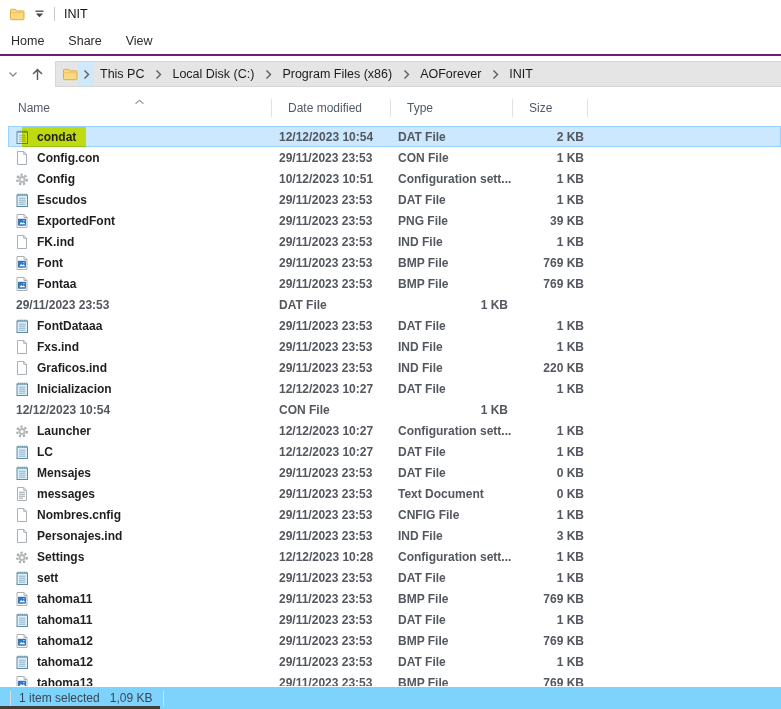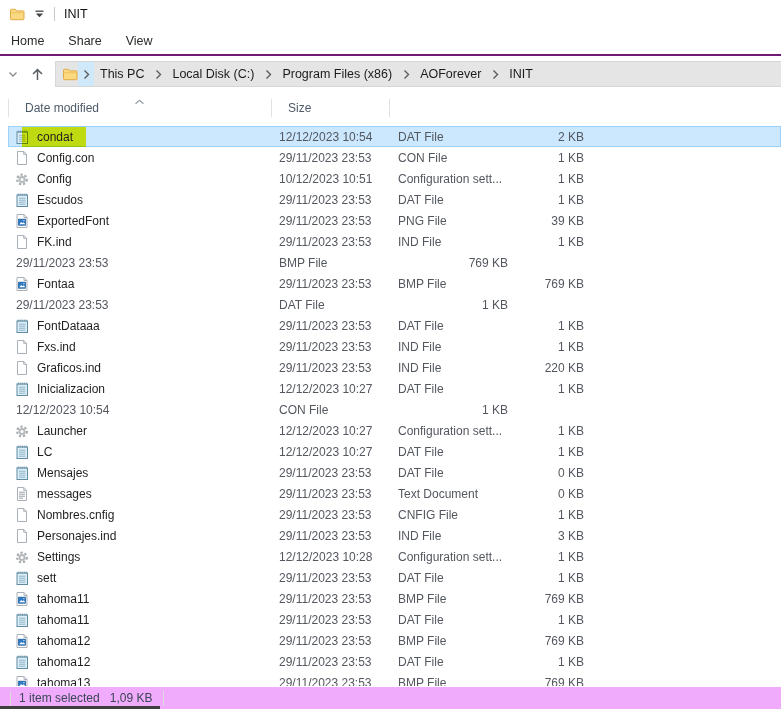--- a/index.html
+++ b/index.html
@@ -142,6 +142,7 @@
   <span class="sort-indicator"><svg width="11" height="6" viewBox="0 0 11 6">
         <path d="M1.5 4.8L5.5 1.2 9.5 4.8" fill="none" stroke="#95a0ab" stroke-width="1.2"></path>
       </svg></span>
+  <span class="hcell name">Name</span>
   <span class="hcell date">Date modified</span>
   <span class="hcell size">Size</span>
 </div>

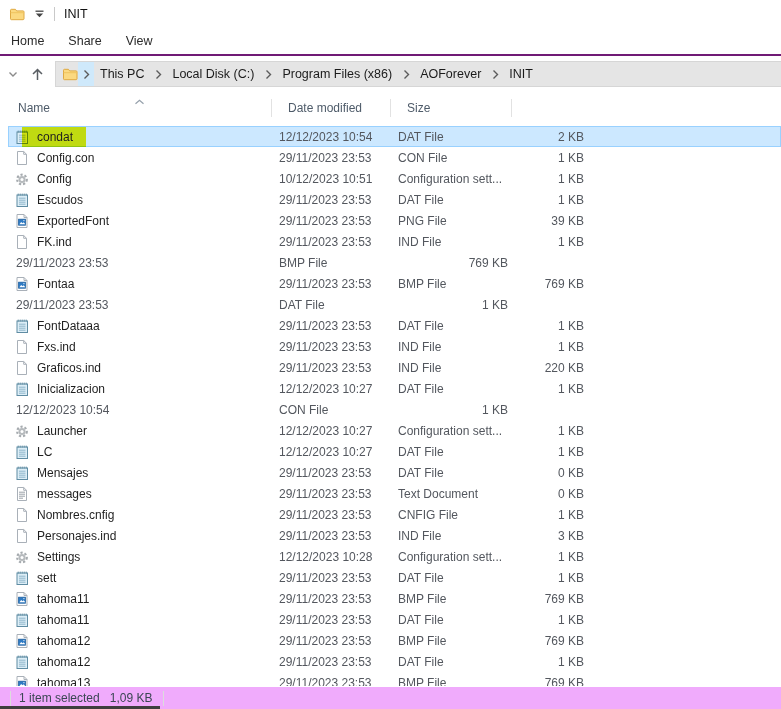--- a/index.html
+++ b/index.html
@@ -144,6 +144,7 @@
       </svg></span>
   <span class="hcell name">Name</span>
   <span class="hcell date">Date modified</span>
+  <span class="hcell type">Type</span>
   <span class="hcell size">Size</span>
 </div>
 

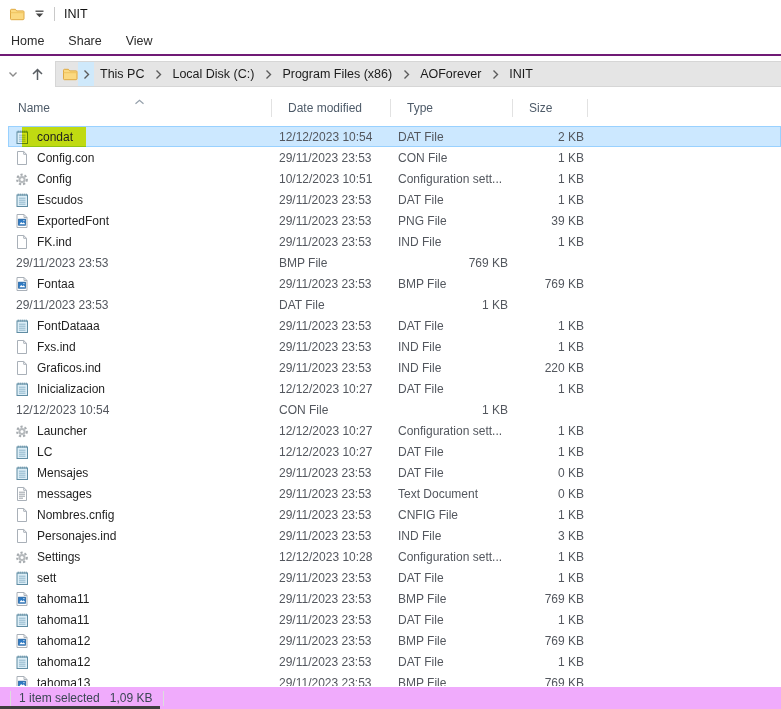--- a/index.html
+++ b/index.html
@@ -41,7 +41,7 @@
   
   .file-list { margin-left:8px; margin-top:6px; height:560px; overflow:hidden; }
   .row { height:21px; display:grid; grid-template-columns:263px 119px 122px 76px;
-         align-items:center; font-size:12px; cursor:default; }
+         align-items:center; font-size:12px; cursor:default;font-weight:bold; }
   .cell-name { display:flex; align-items:center; padding-left:6px; gap:7px; color:#1f1f1f;
                position:relative; height:100%; }
   .cell-name .icon { display:inline-flex; z-index:0; }

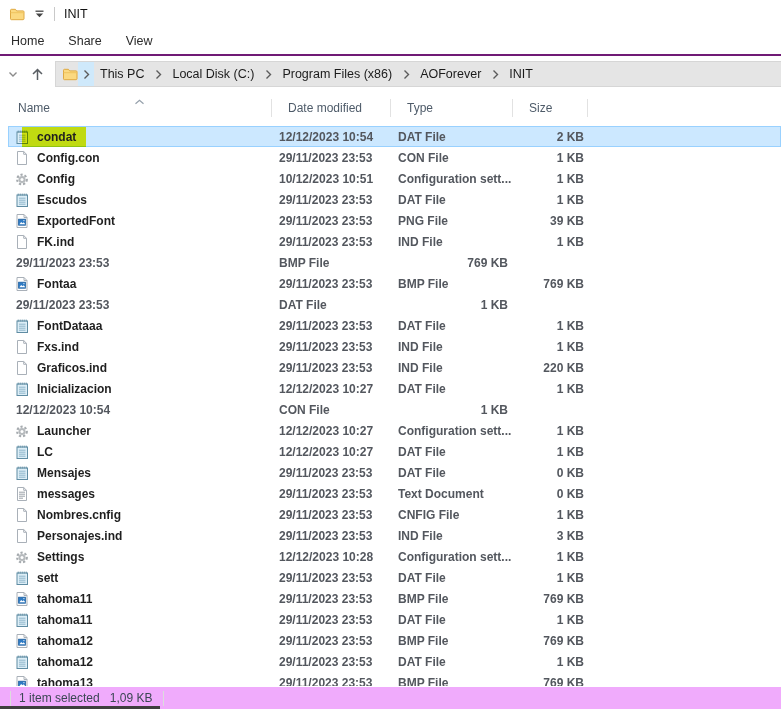--- a/index.html
+++ b/index.html
@@ -241,6 +241,18 @@
       <span class="cell-size">1 KB</span>
     </div>
     <div class="row">
+      <span class="cell-name">
+        <span class="icon">
+          <svg width="16" height="16" viewBox="0 0 16 16">
+            <path d="M3 1.5h7l3 3v10H3z" fill="#fff" stroke="#a9b0b8"></path>
+            <path d="M10 1.5v3h3" fill="none" stroke="#a9b0b8"></path>
+            <rect x="4.6" y="6.2" width="6.8" height="6" fill="#2f7bc4" stroke="#1f5f9e" stroke-width=".8"></rect>
+            <path d="M5.4 11.2l1.8-2.2 1.3 1.3 1-1.1 1.9 2z" fill="#fff"></path>
+            <circle cx="9.9" cy="7.6" r=".7" fill="#dce9f5"></circle>
+          </svg>
+        </span>
+        <span class="fname">Font</span>
+      </span>
       <span class="cell-date">29/11/2023 23:53</span>
       <span class="cell-type">BMP File</span>
       <span class="cell-size">769 KB</span>

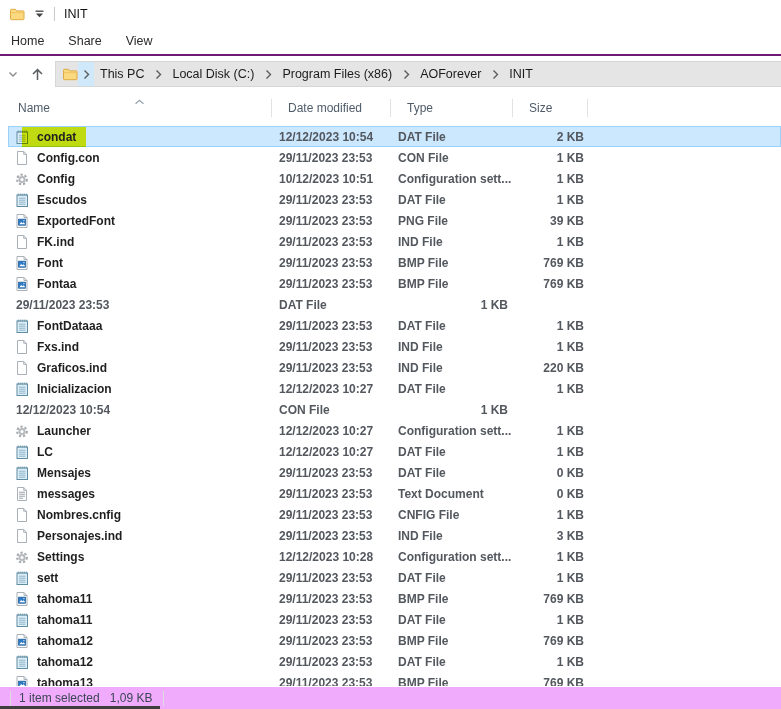--- a/index.html
+++ b/index.html
@@ -52,7 +52,7 @@
   .cell-size { text-align:right; padding-right:4px; color:#53575e; }
   
   .status-bar { position:absolute; left:0; right:0; bottom:0; height:22px;
-                display:flex; align-items:center; font-size:12px; color:#3b4754; background:#f0abfc; }
+                display:flex; align-items:center; font-size:12px; color:#3b4754; background:#7dd3fc; }
   .sb-sep { width:1px; height:15px; background:#dcdcdc; }
   .sb-sep.first { margin-left:10px; }
   .sb-sel { margin-left:8px; }

